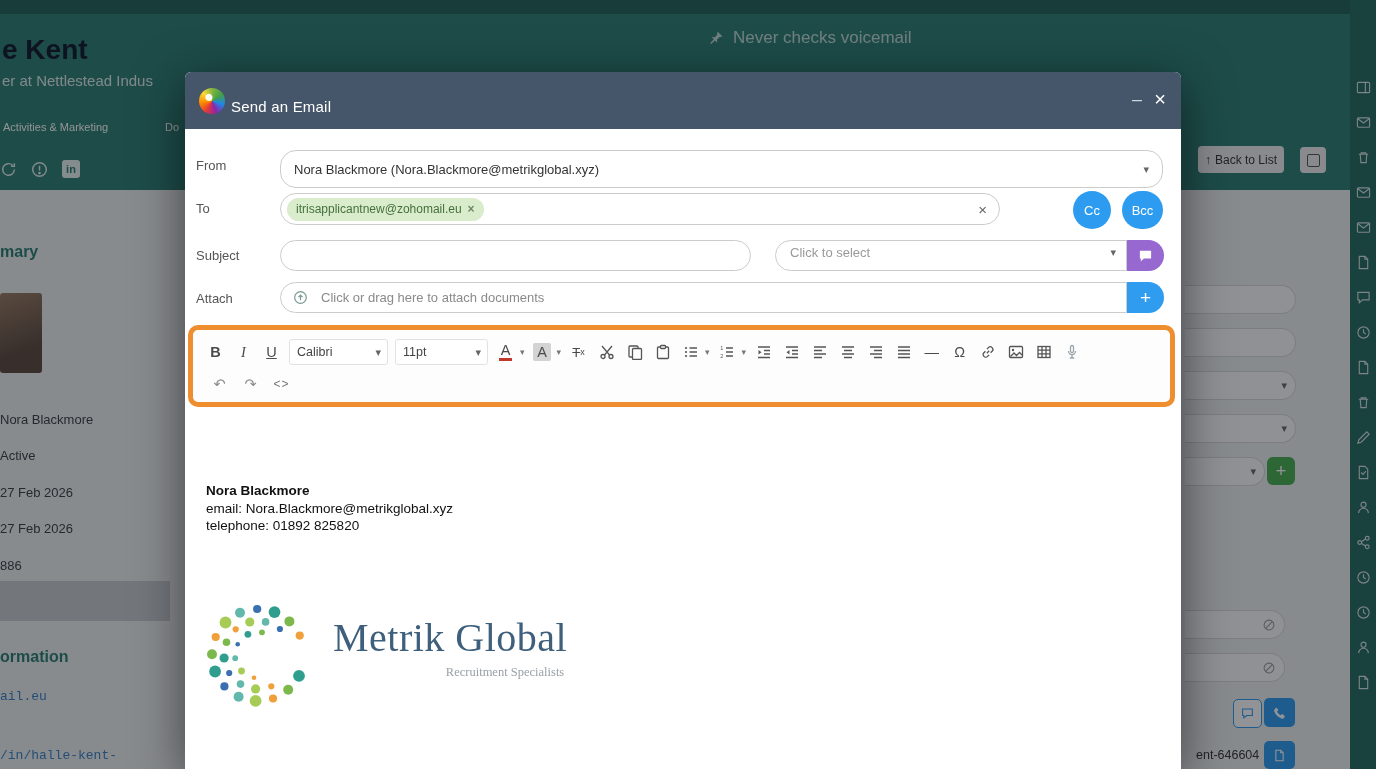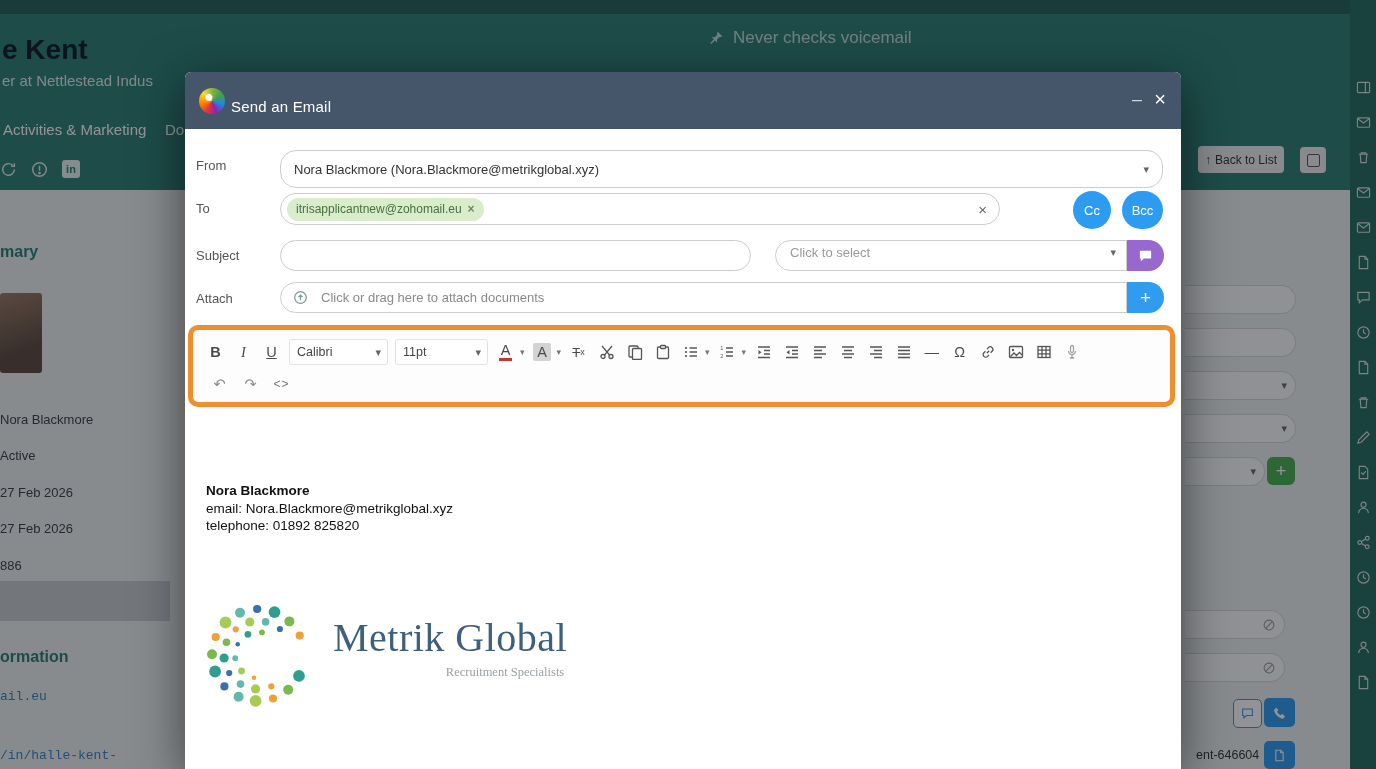--- a/index.html
+++ b/index.html
@@ -15,7 +15,7 @@
           color:rgba(255,255,255,.72);font-size:17px;}
   #bg-name{position:absolute;left:2px;top:34px;font-size:28px;font-weight:bold;color:#0f172a;}
   #bg-sub{position:absolute;left:2px;top:72px;font-size:15px;color:rgba(255,255,255,.85);}
-  .bg-tab{position:absolute;top:121px;font-size:15px;color:#fff;}
+  .bg-tab{position:absolute;top:121px;font-size:11px;color:#fff;}
   #bg-iconrow{position:absolute;left:0;top:160px;display:flex;gap:14px;align-items:center;}
   #back-btn{position:absolute;left:1198px;top:146px;width:86px;height:27px;background:#efefef;
             border-radius:4px;display:flex;align-items:center;justify-content:center;gap:4px;

